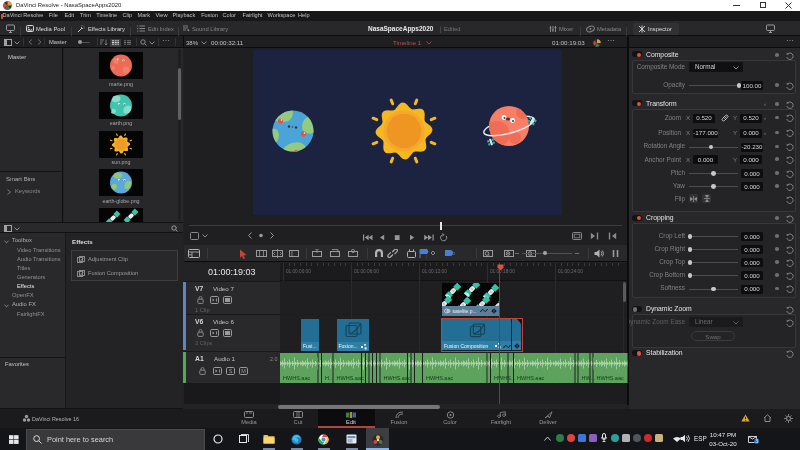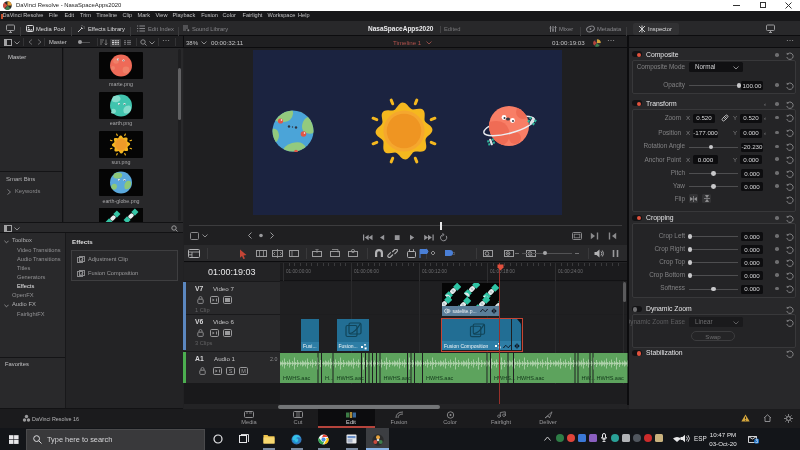--- a/index.html
+++ b/index.html
@@ -1084,7 +1084,7 @@
           <circle cx="3.6" cy="3.6" r="2.9" fill="none" stroke="#dcdcde" stroke-width="1"></circle>
           <path d="M5.9 5.9 L8.5 8.5" stroke="#dcdcde" stroke-width="1"></path>
         </svg>
-<div class="t" style="left:20px;top:6px;font-size:7.4px;color:#d6d6d8">Type here to search</div>
+<div class="t" style="left:20px;top:6px;font-size:7.4px;color:#d6d6d8">Point here to search</div>
 </div>
 <svg class="a" style="left:213px;top:6px" width="10" height="10" viewBox="0 0 10 10">
         <circle cx="5" cy="5" r="4" fill="none" stroke="#e8e8ea" stroke-width="1.2"></circle>

